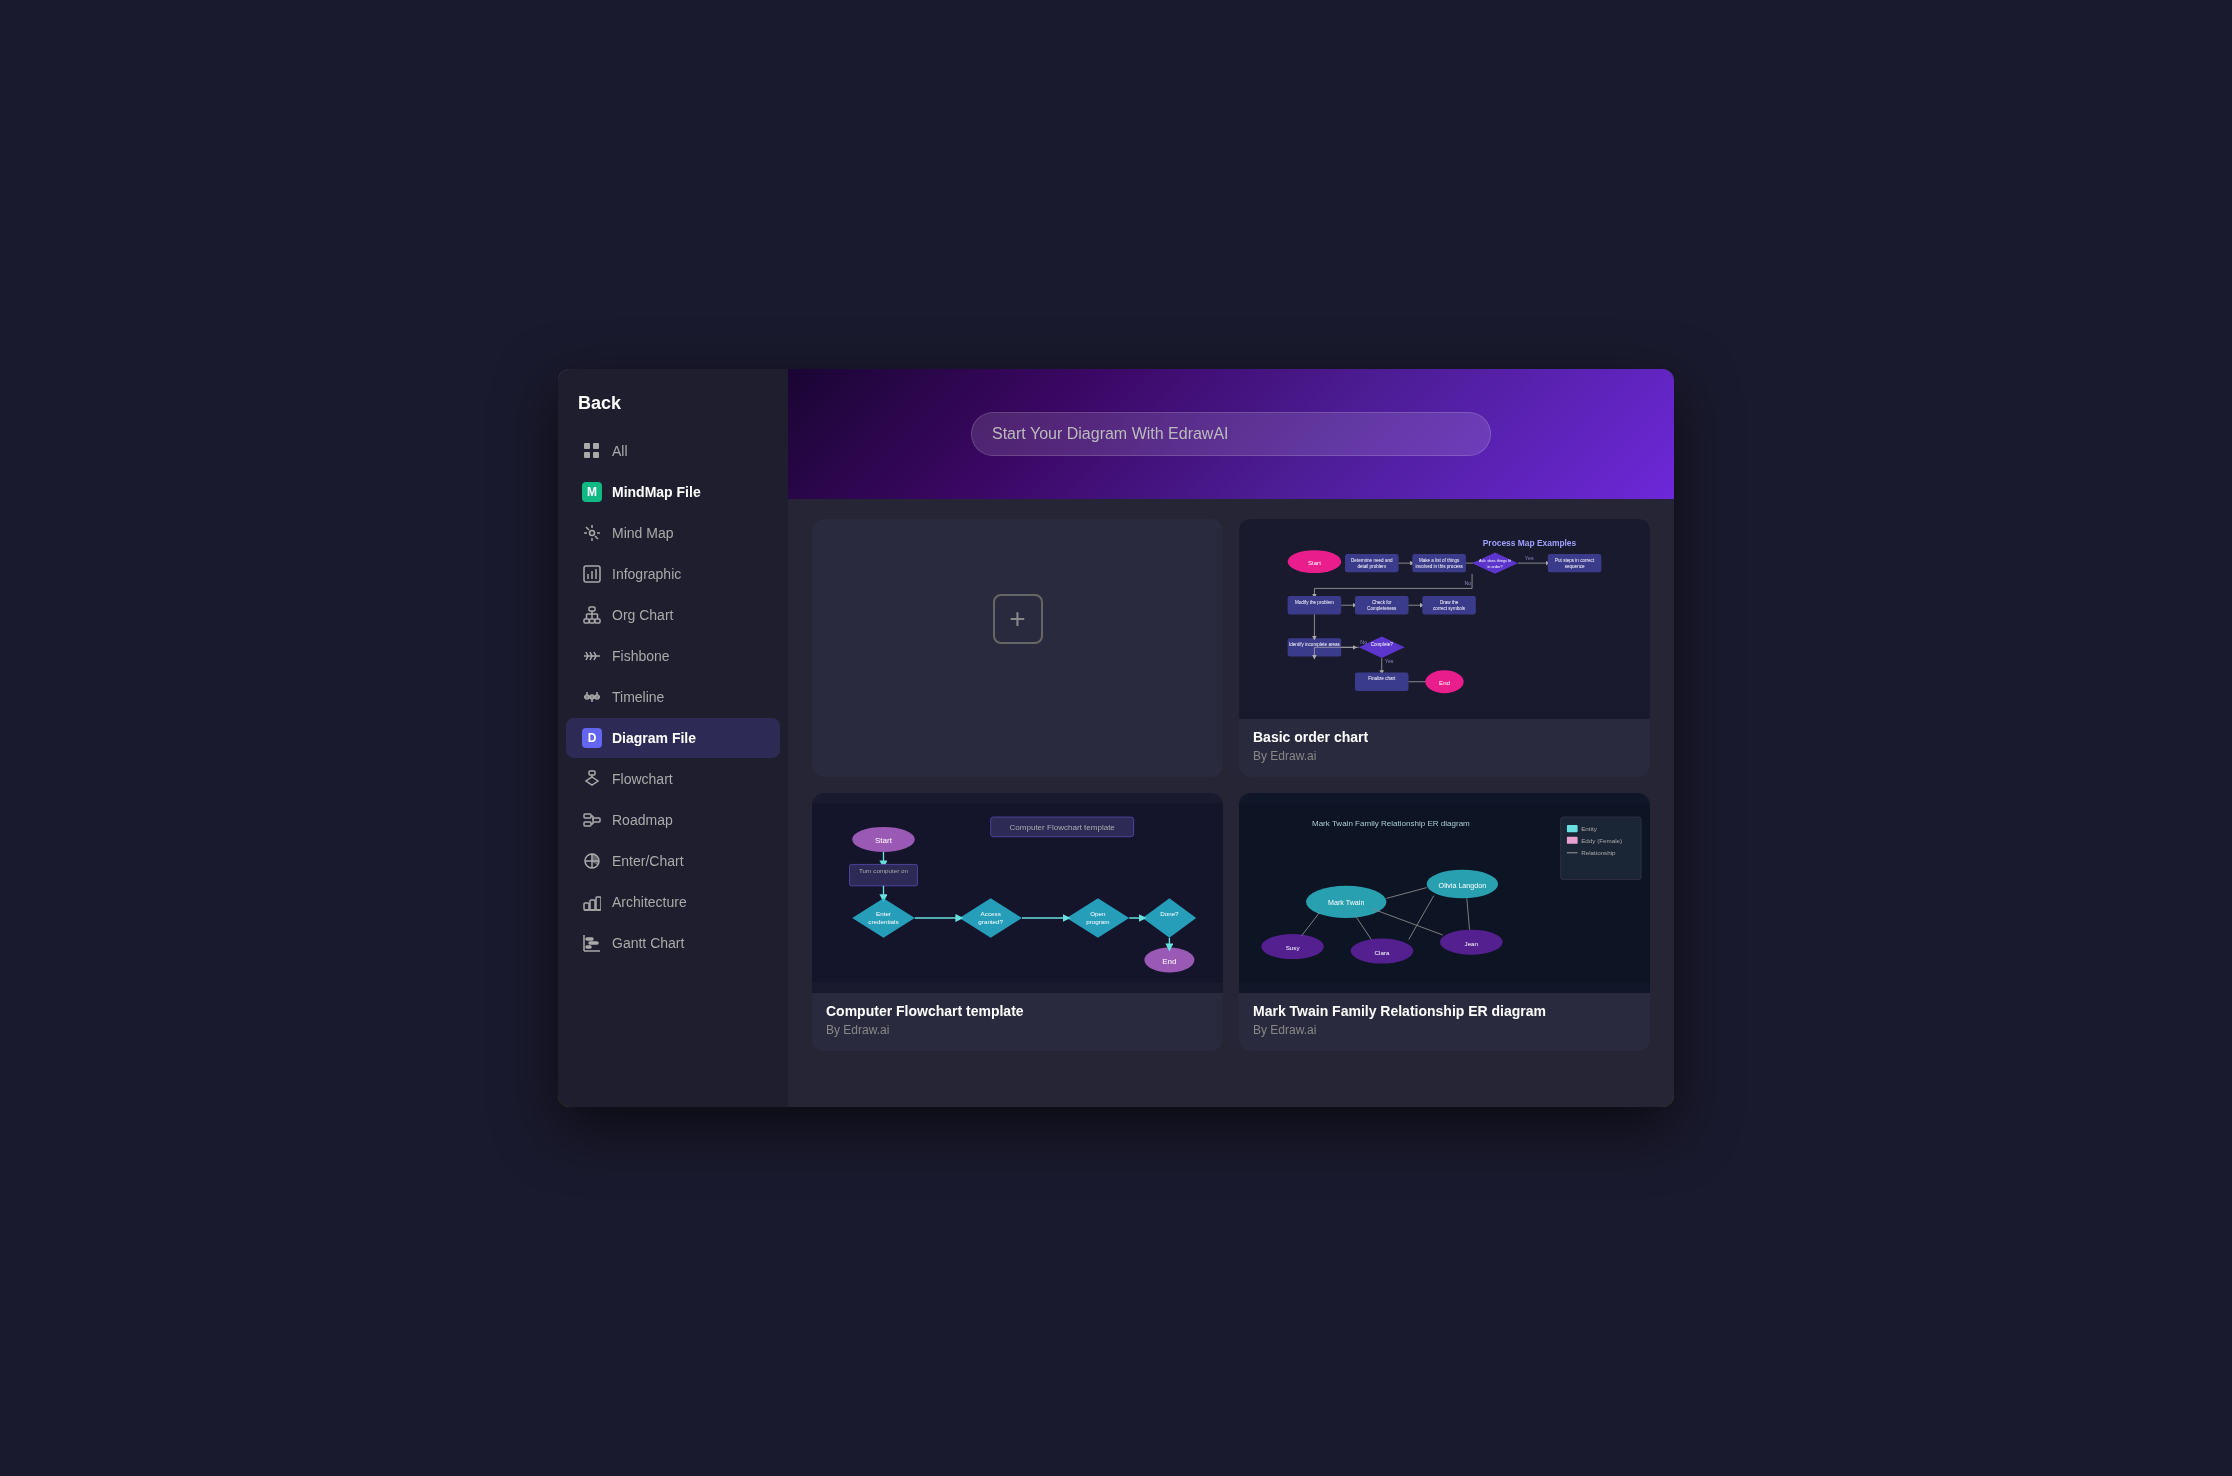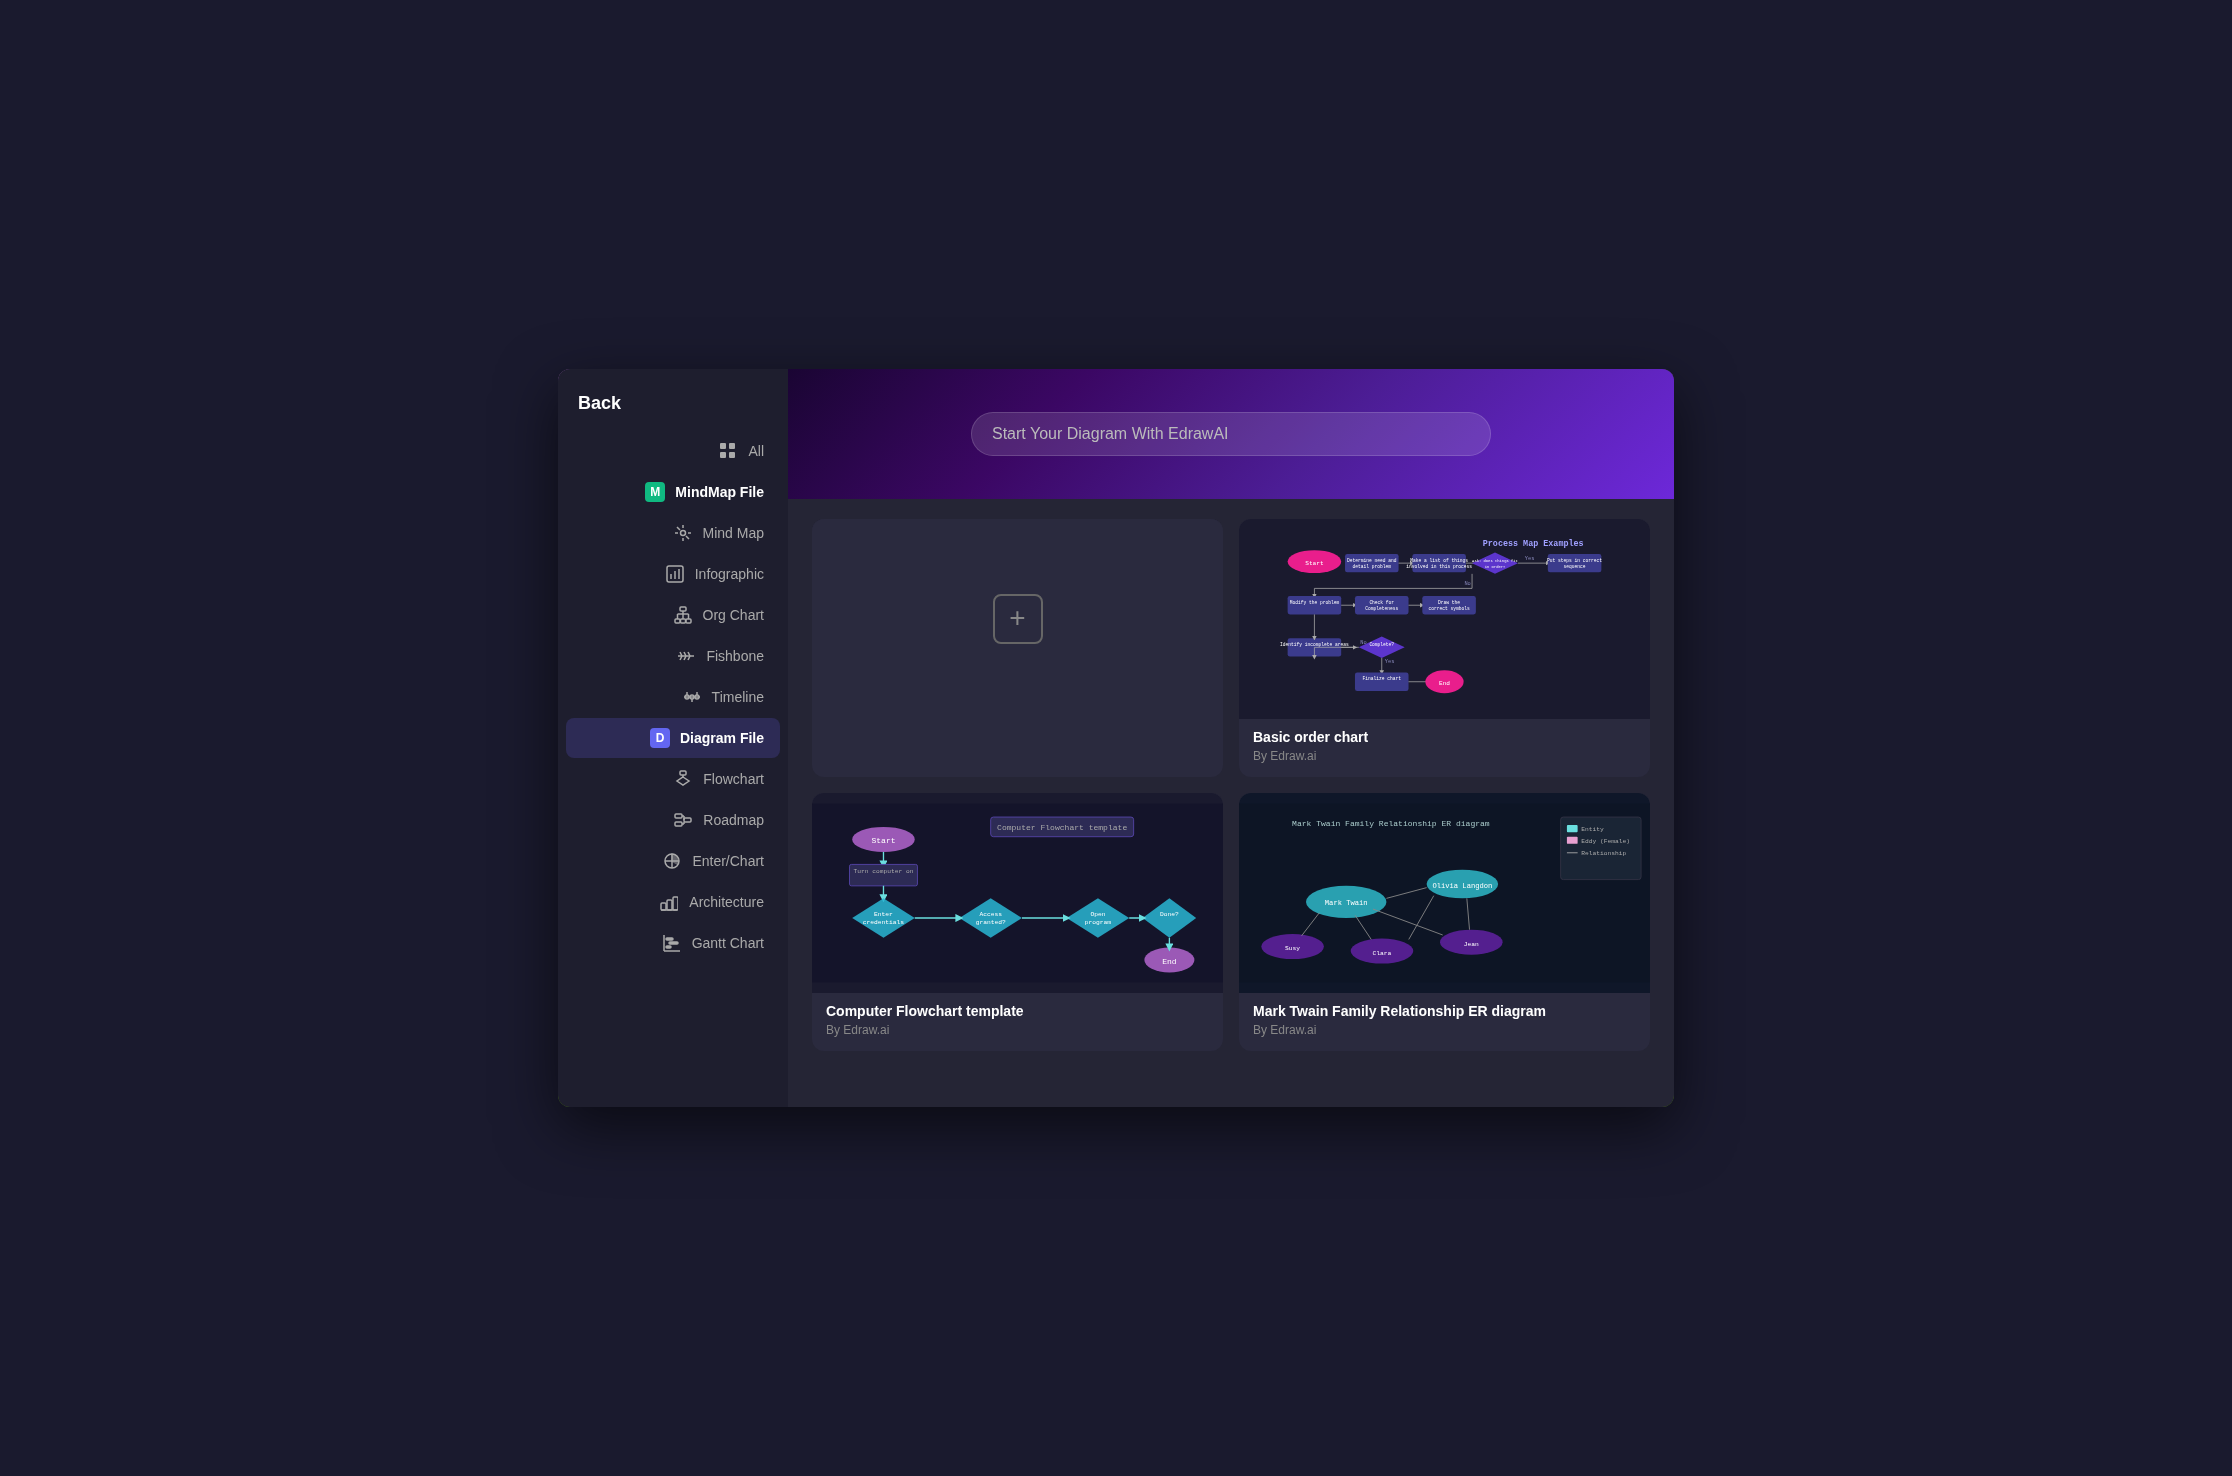--- a/index.html
+++ b/index.html
@@ -63,7 +63,6 @@
       border-radius: 8px;
       margin: 1px 8px;
       transition: background 0.15s;
-      justify-content: flex-end;
     }
 
     .sidebar-item.active {

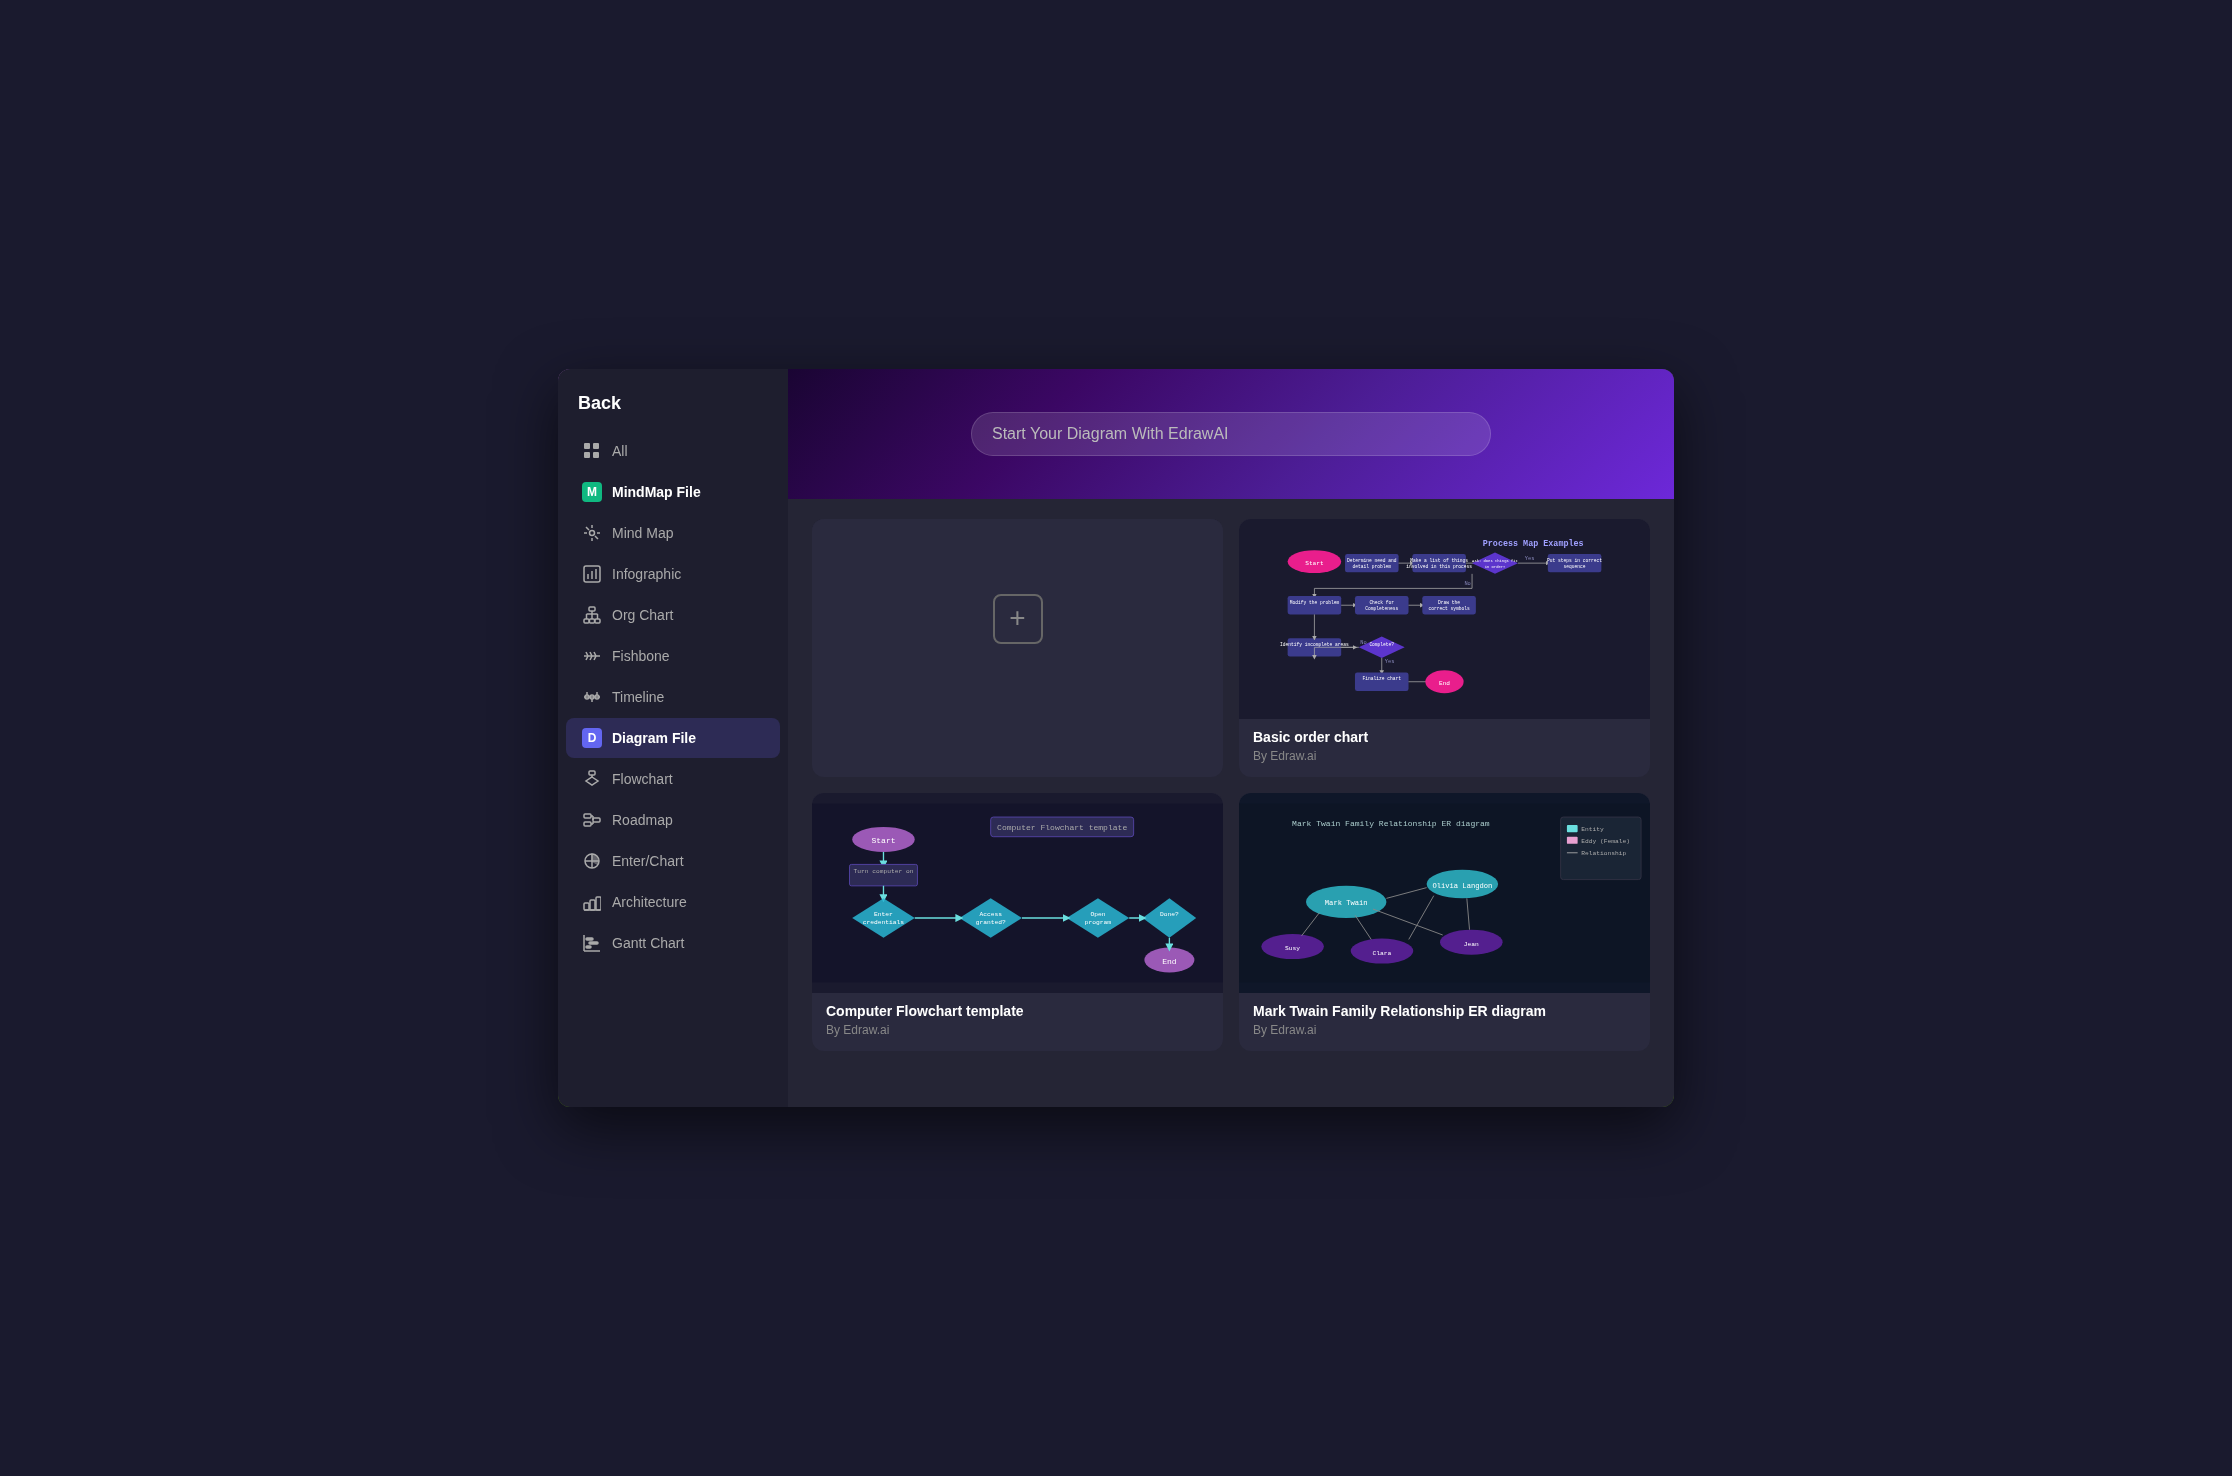--- a/index.html
+++ b/index.html
@@ -155,7 +155,6 @@
       height: 200px;
       position: relative;
       overflow: hidden;
-      font-family: Liberation Mono, monospace;
     }
 
     .template-preview.new-file {

